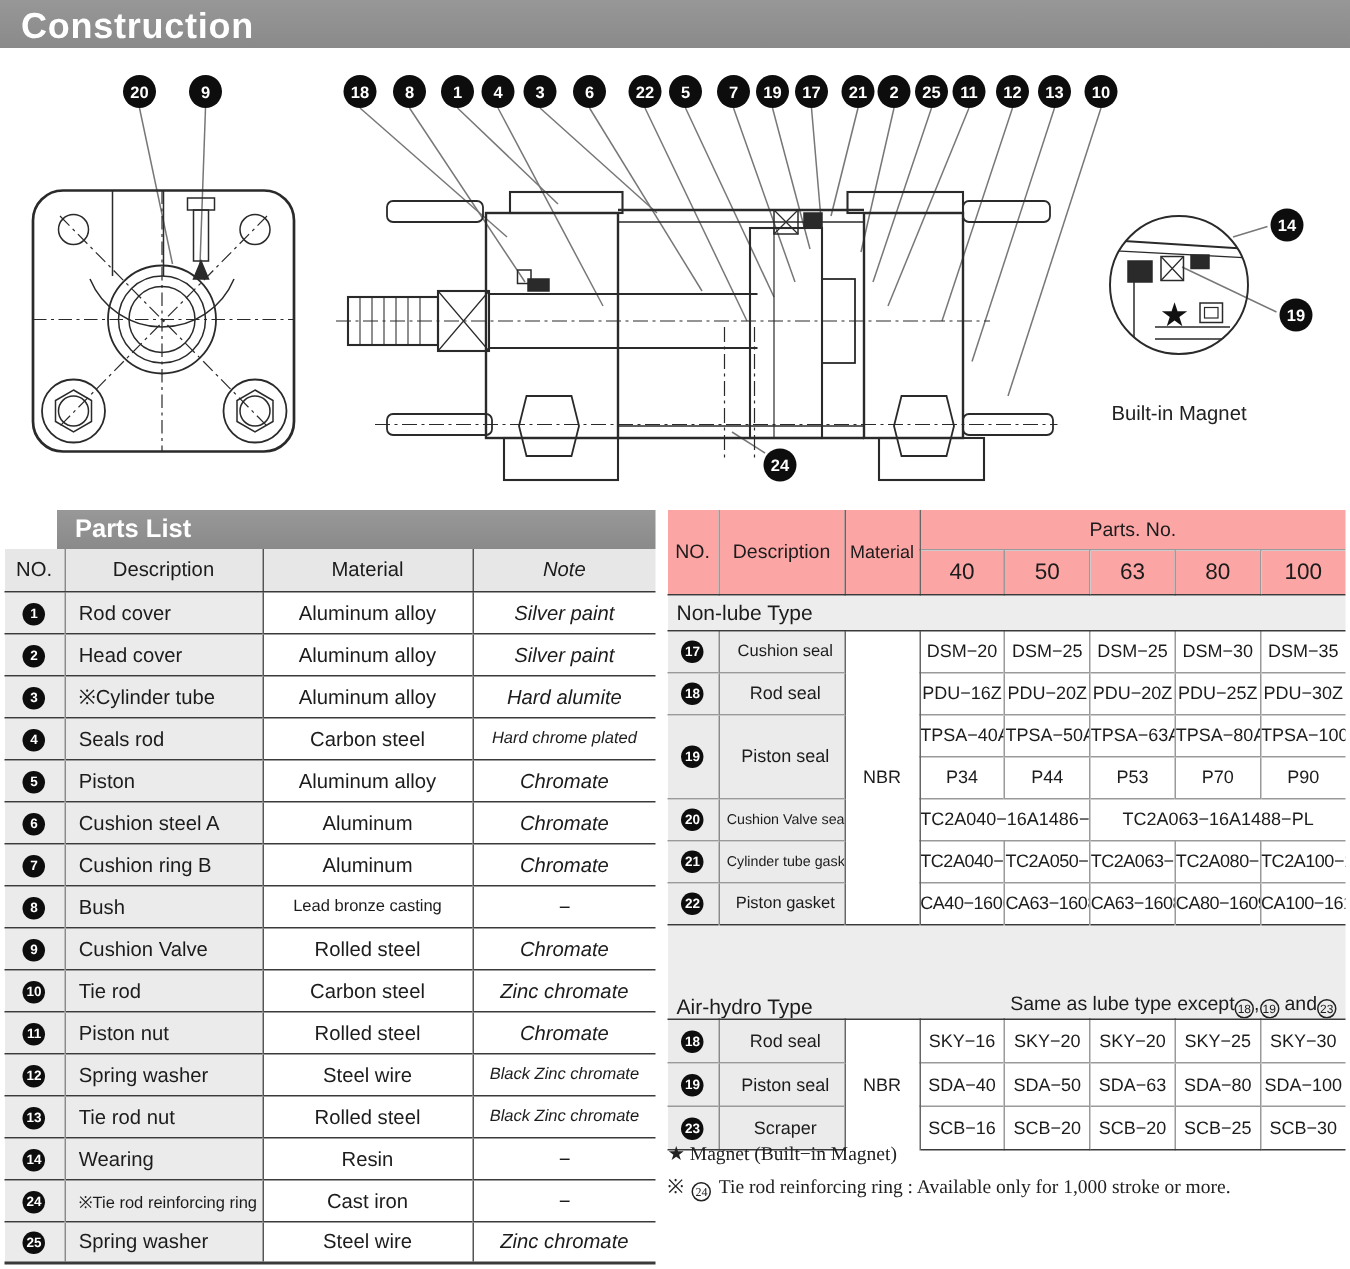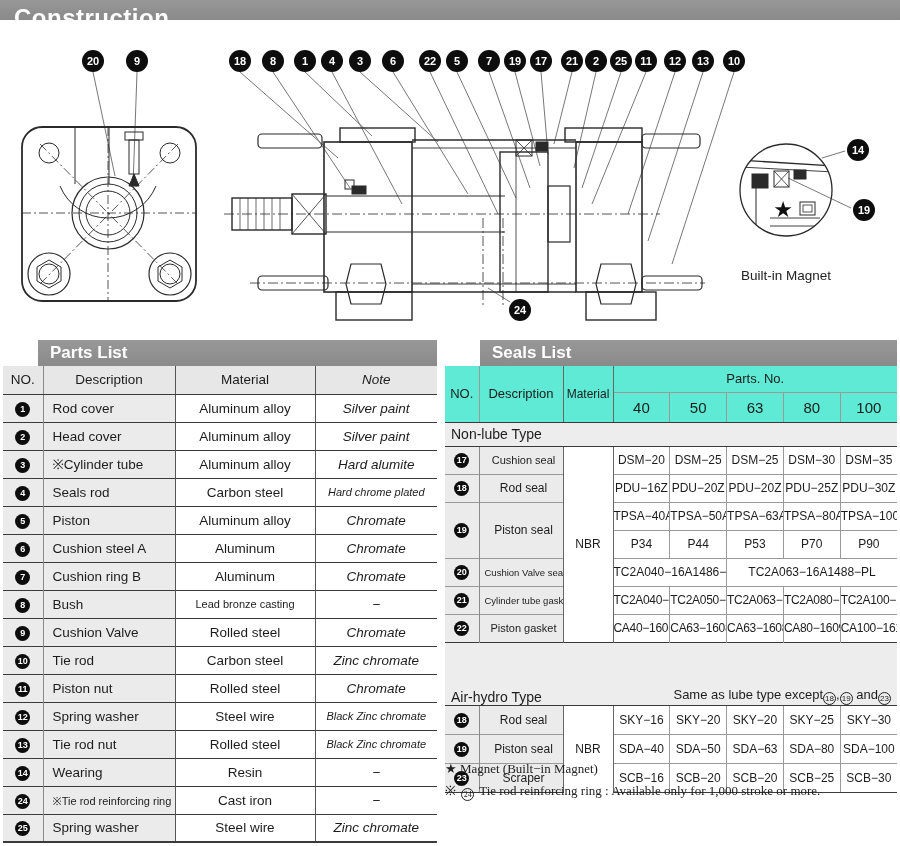--- a/index.html
+++ b/index.html
@@ -7,7 +7,7 @@
   .page { position:relative; width:900px; height:846px; }
 
   
-  .main-titlebar { position:absolute; left:0; top:0; width:900px; height:20px;
+  .main-titlebar { position:absolute; left:0; top:0; width:900px; height:32px;
     background:linear-gradient(#979797,#8a8a8a); color:#fff; font-size:24px; font-weight:bold;
     line-height:35px; padding-left:14px; letter-spacing:0.5px; }
 

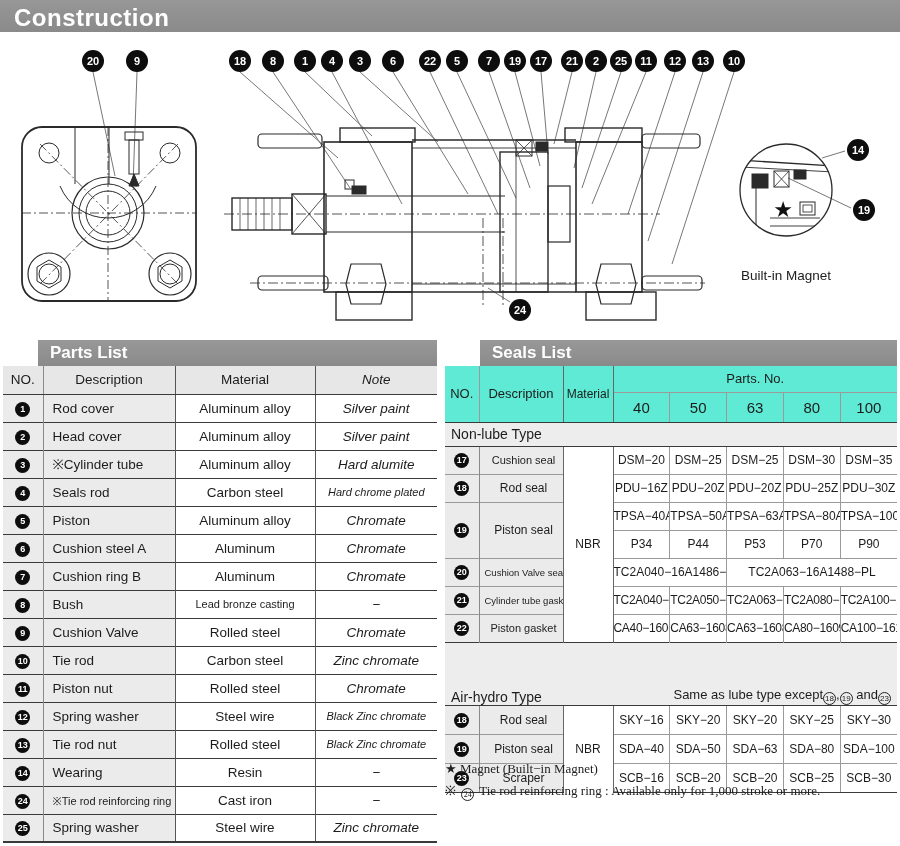--- a/index.html
+++ b/index.html
@@ -407,7 +407,6 @@
   </div>
 
   <div class="seals-wrap">
-    <div class="sec-titlebar">Seals List</div>
     <table class="seals-table">
       <colgroup>
         <col style="width:34px">

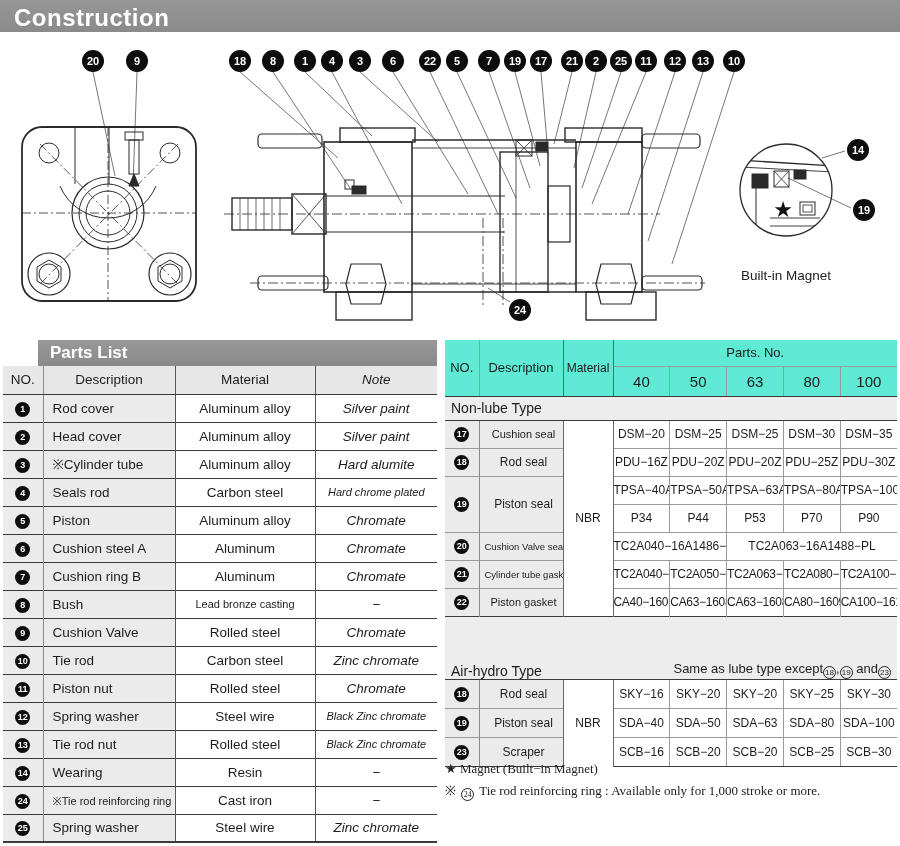--- a/index.html
+++ b/index.html
@@ -46,7 +46,7 @@
   .seals-wrap { position:absolute; left:445px; top:340px; width:452px; }
   .seals-table td { height:28px; font-size:12px; text-align:center; border-top:1px solid #9a9a9a; border-right:1px solid #9a9a9a; }
   .seals-table td:last-child { border-right:none; }
-  .seals-table .hd { background:#5eead4; font-size:13px; border-top:none; }
+  .seals-table .hd { background:#fca5a5; font-size:13px; border-top:none; }
   .seals-table .thick-b { border-bottom:1.5px solid #3a3a3a; }
   .seals-table .c-sno  { width:34px; }
   .seals-table .c-sdesc{ width:84px; background:#ebebeb; text-align:center; padding-left:5px; border-right:1.5px solid #666; }

